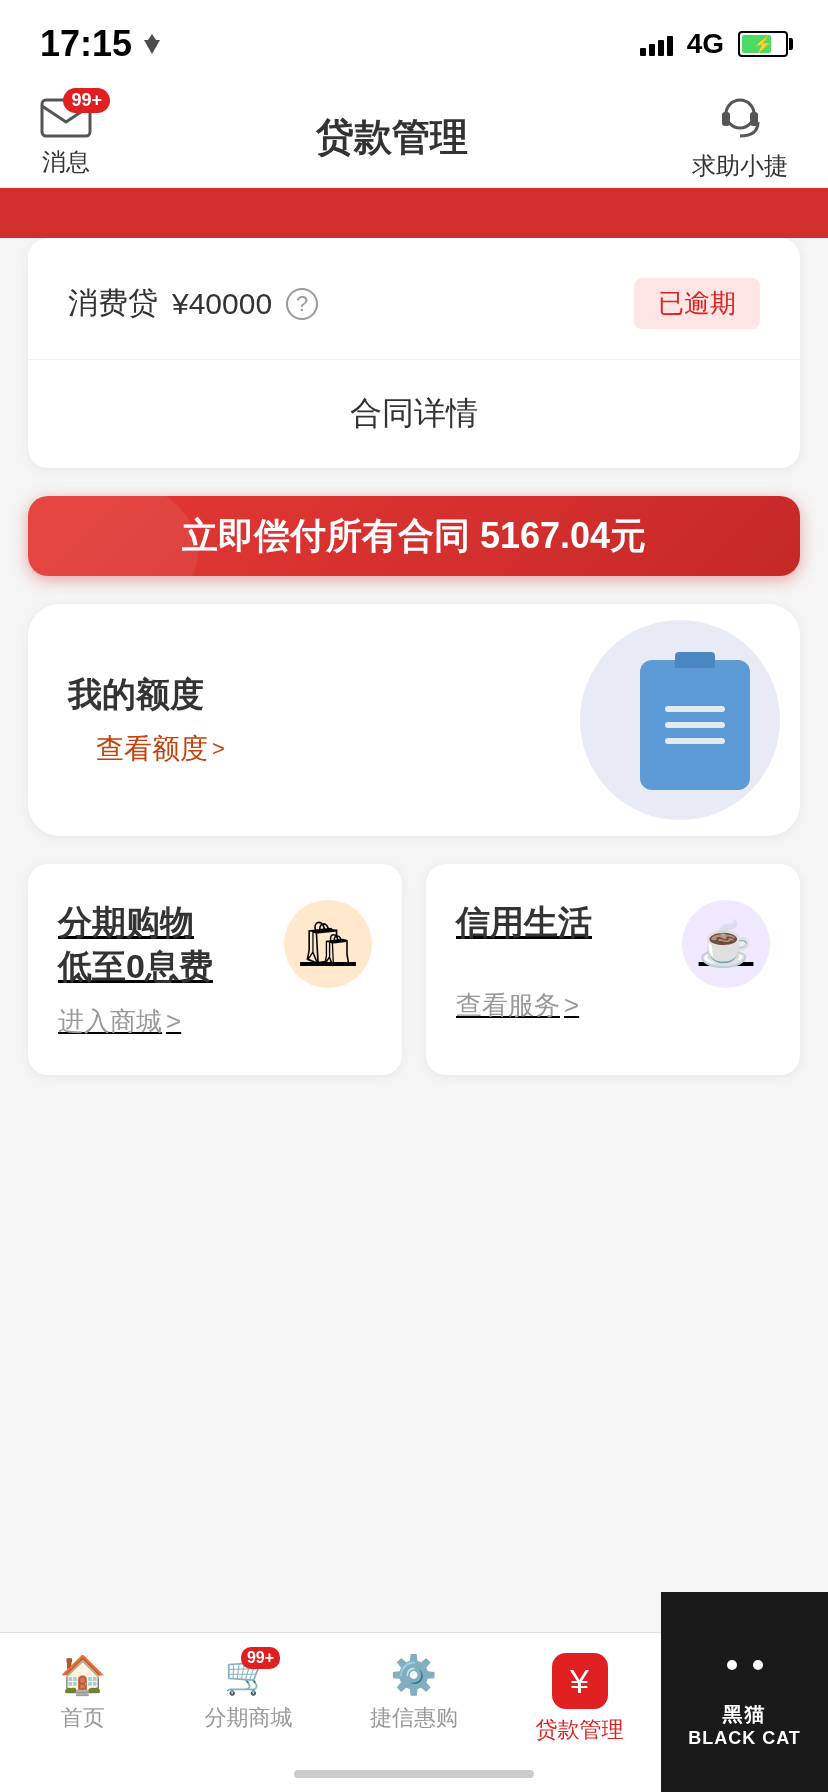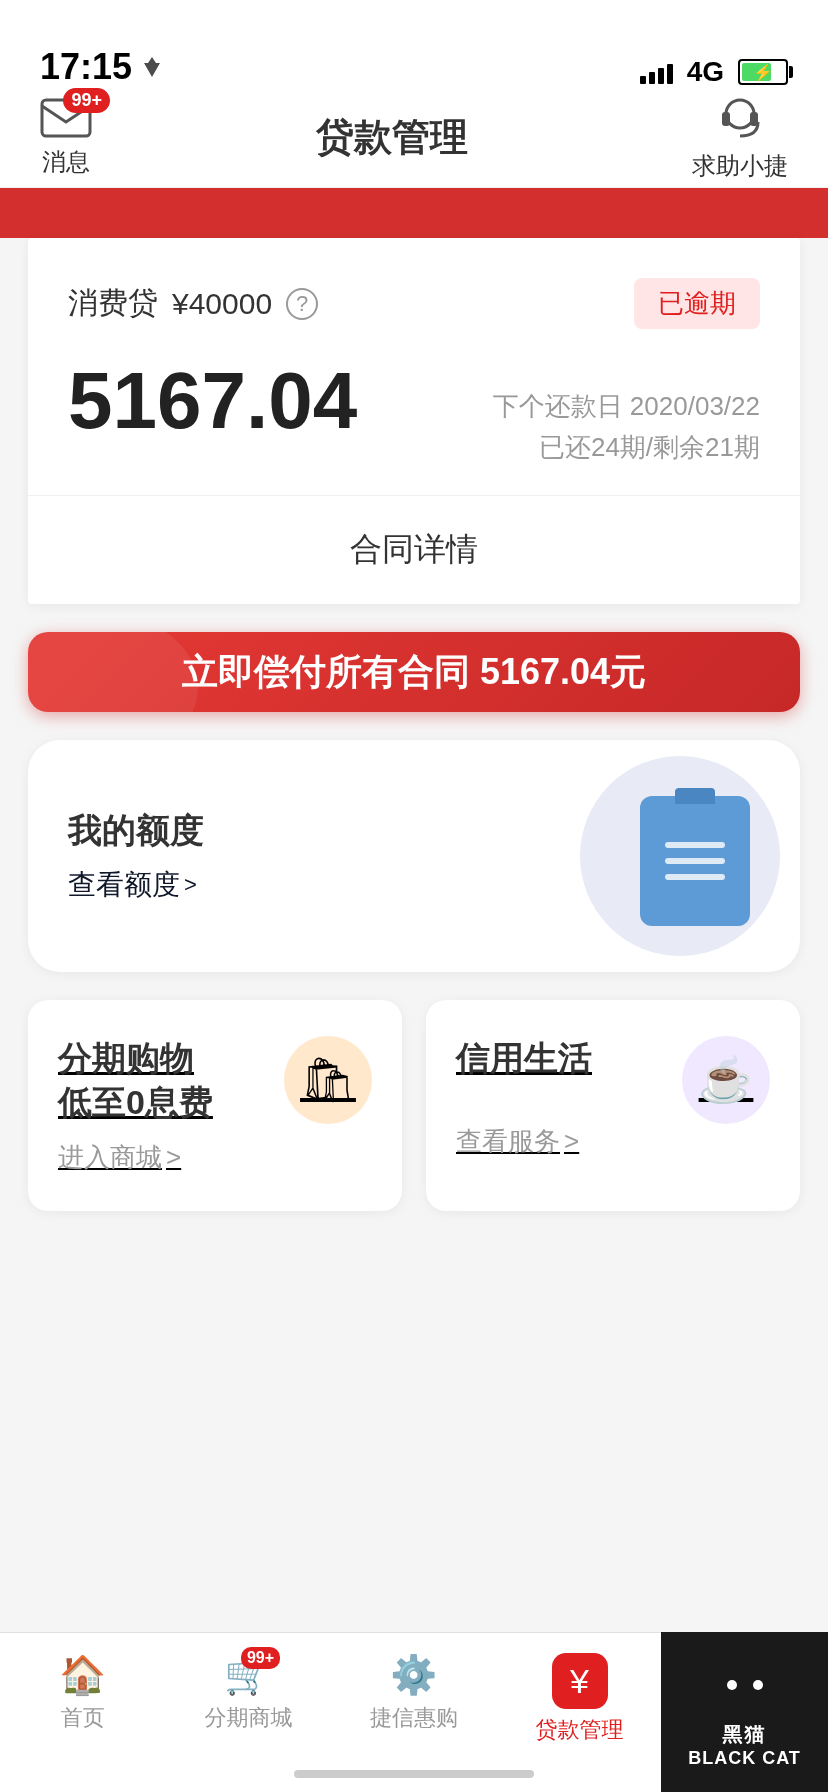--- a/index.html
+++ b/index.html
@@ -18,7 +18,7 @@
       background: #fff;
       height: 88px;
       display: flex;
-      align-items: flex-end;
+      align-items: center;
       justify-content: space-between;
       padding: 0 40px;
     }

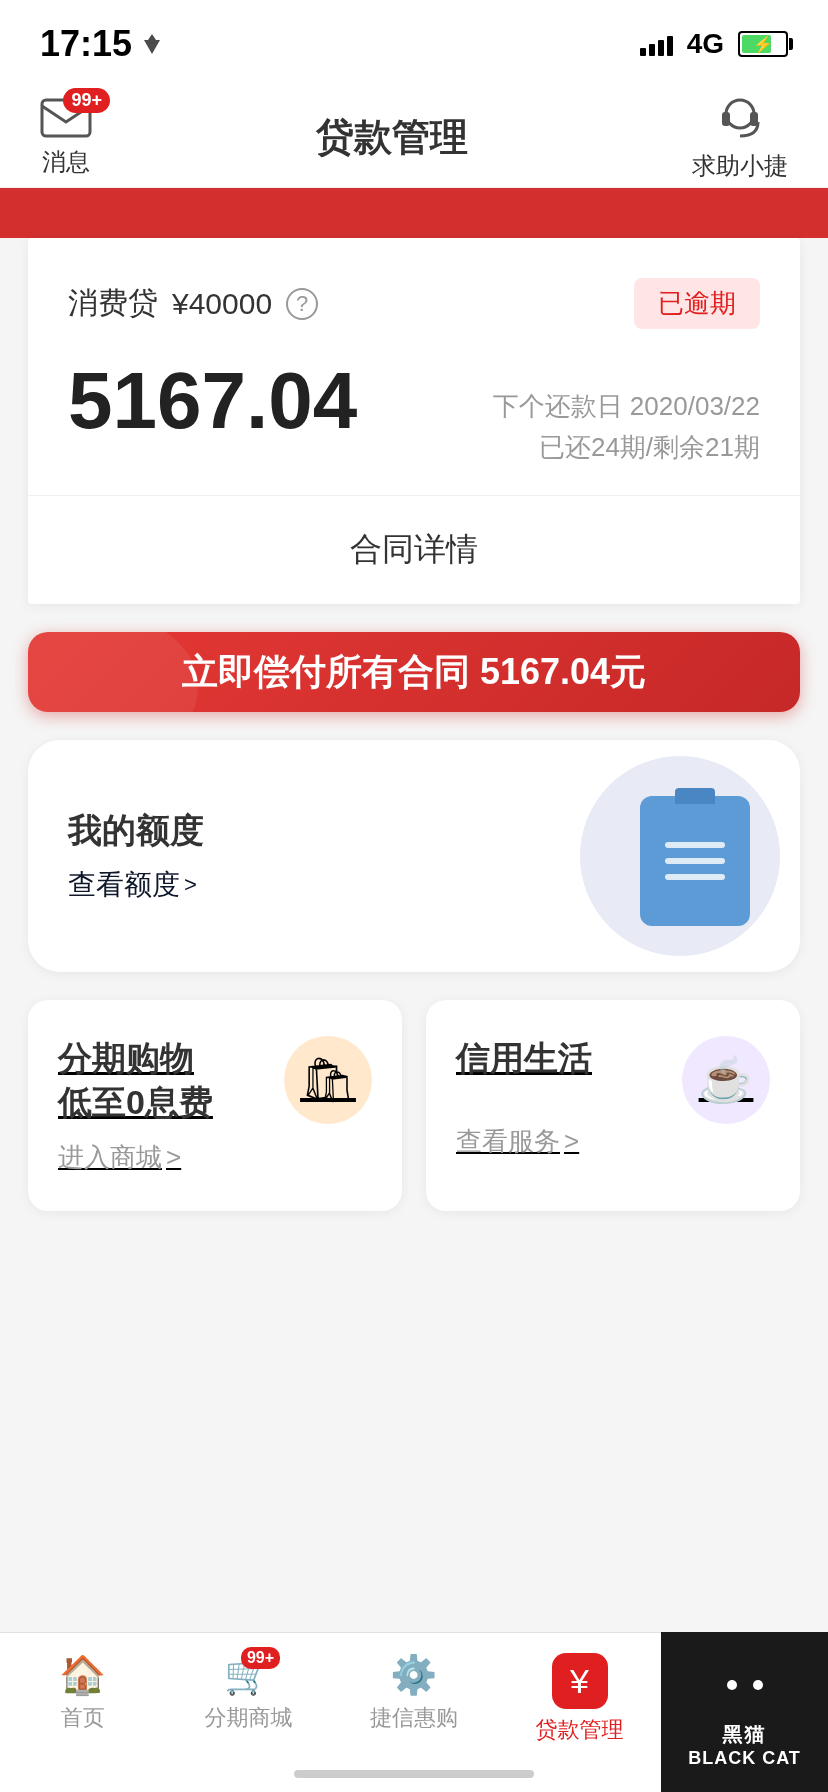--- a/index.html
+++ b/index.html
@@ -165,7 +165,7 @@
     
     .loan-card {
       background: #fff;
-      border-radius: 4px;
+      border-radius: 20px;
       padding: 40px 40px 0 40px;
       margin-bottom: 28px;
       box-shadow: 0 2px 12px rgba(0,0,0,0.06);

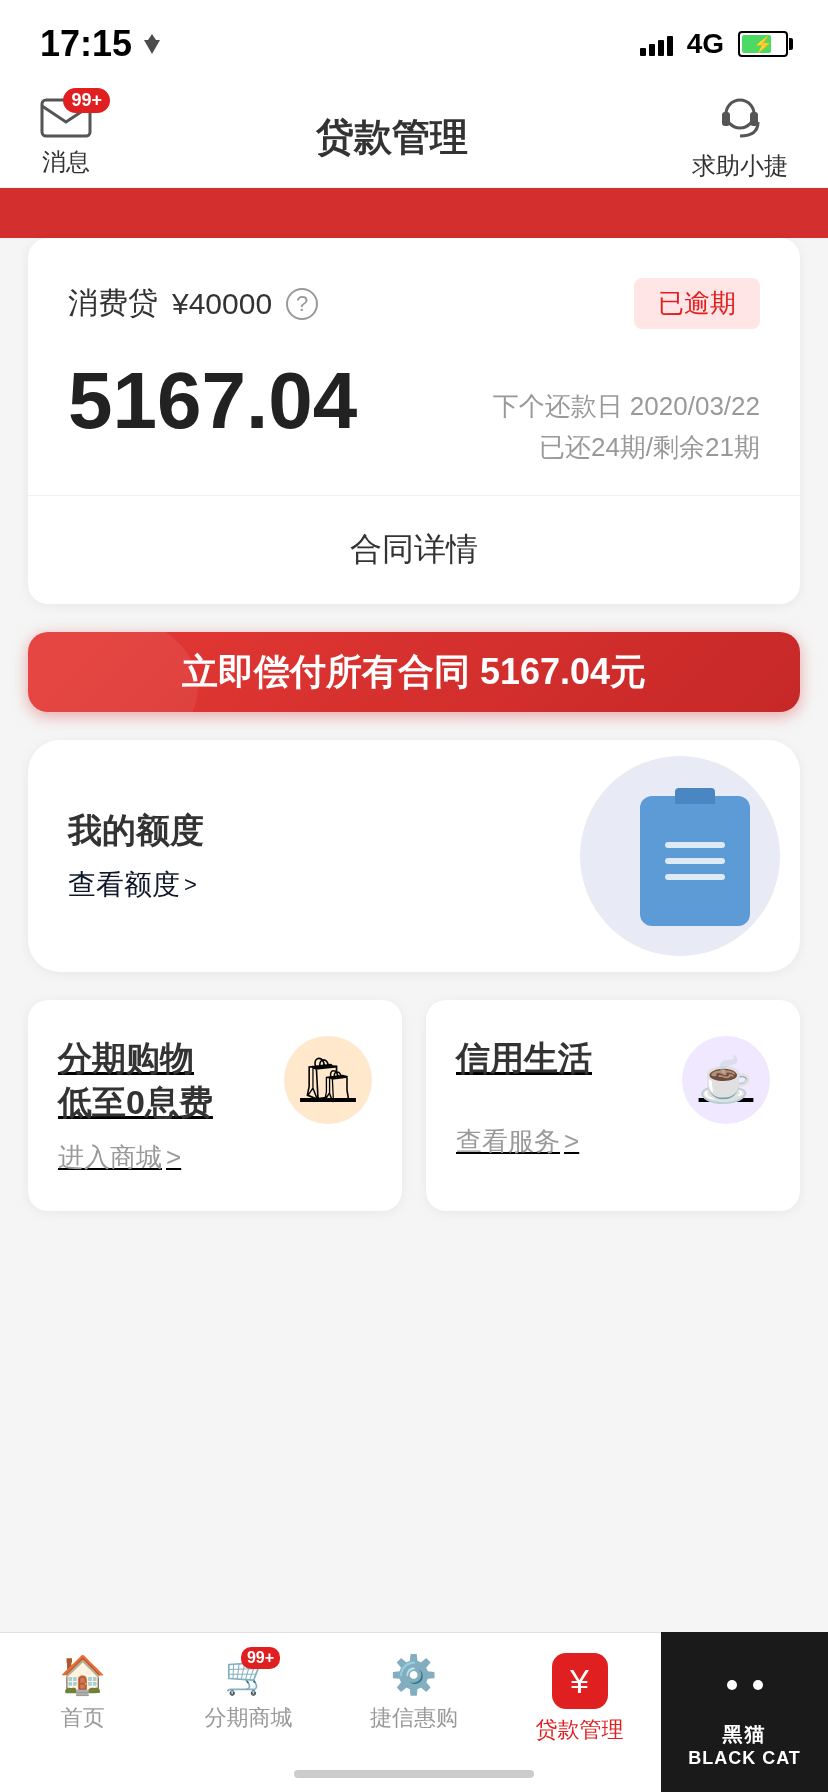--- a/index.html
+++ b/index.html
@@ -567,17 +567,6 @@
       </div>
       <span class="overdue-badge">已逾期</span>
     </div>
-    <div class="loan-main-row">
-      <div class="loan-amount">5167.04</div>
-      <div class="loan-right-info">
-        <div class="loan-next-date-label">
-          <span>下个还款日</span>
-          <span> </span>
-          <span>2020/03/22</span>
-        </div>
-        <div class="loan-progress-text">已还24期/剩余21期</div>
-      </div>
-    </div>
     <div class="loan-divider"></div>
     <div class="loan-contract-btn">合同详情</div>
   </div>

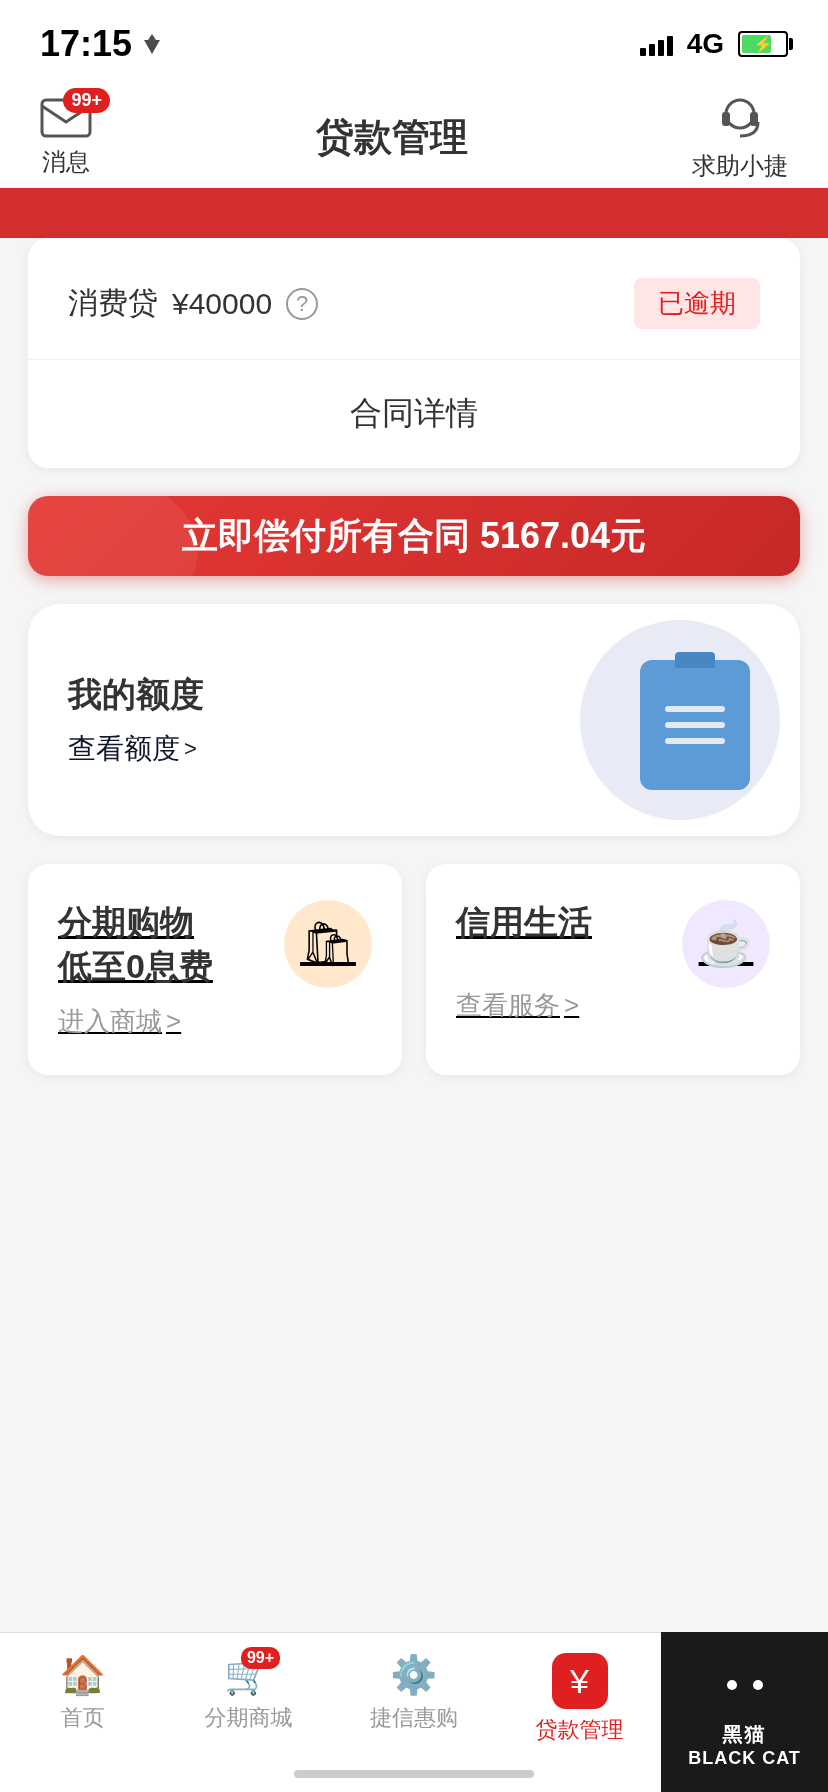--- a/index.html
+++ b/index.html
@@ -303,10 +303,11 @@
     }
     .quota-view {
       font-size: 28px;
-      color: #0f172a;
+      color: #c2410c;
       display: flex;
       align-items: center;
       gap: 4px;
+      margin-left: 28px;
     }
     .quota-view-arrow {
       font-size: 22px;

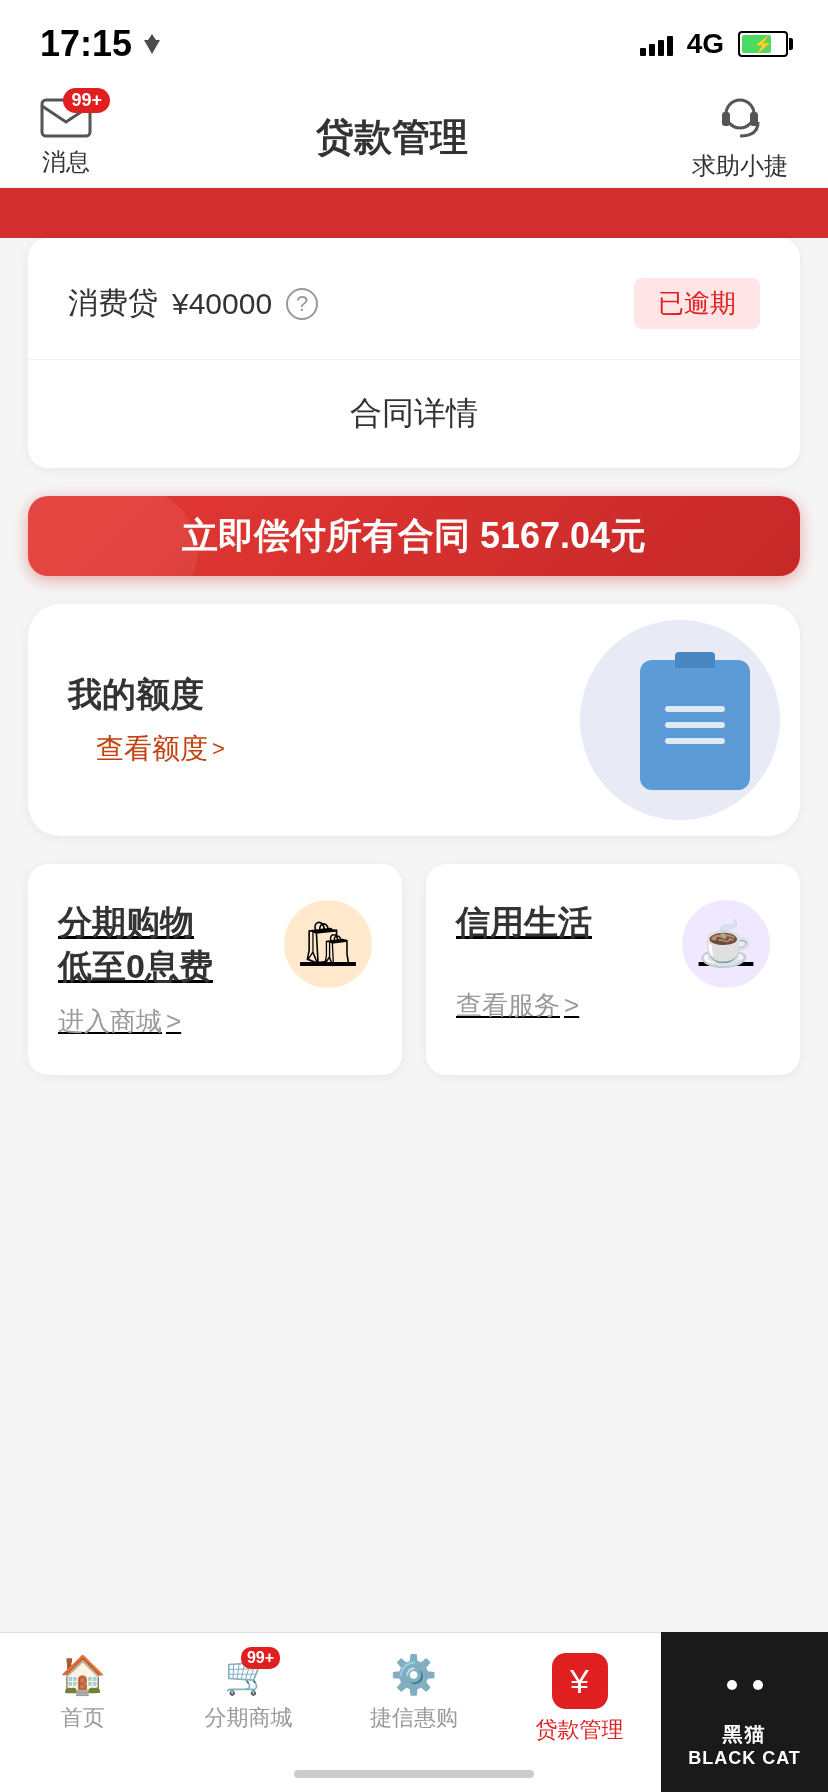--- a/index.html
+++ b/index.html
@@ -486,7 +486,7 @@
       bottom: 0;
       right: 0;
       width: 167px;
-      height: 160px;
+      height: 200px;
       z-index: 100;
     }
     .black-cat-bg {

